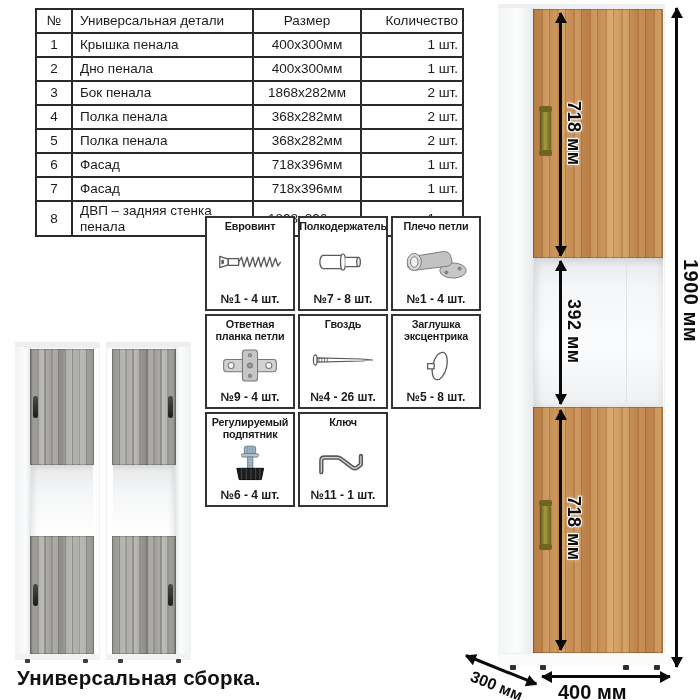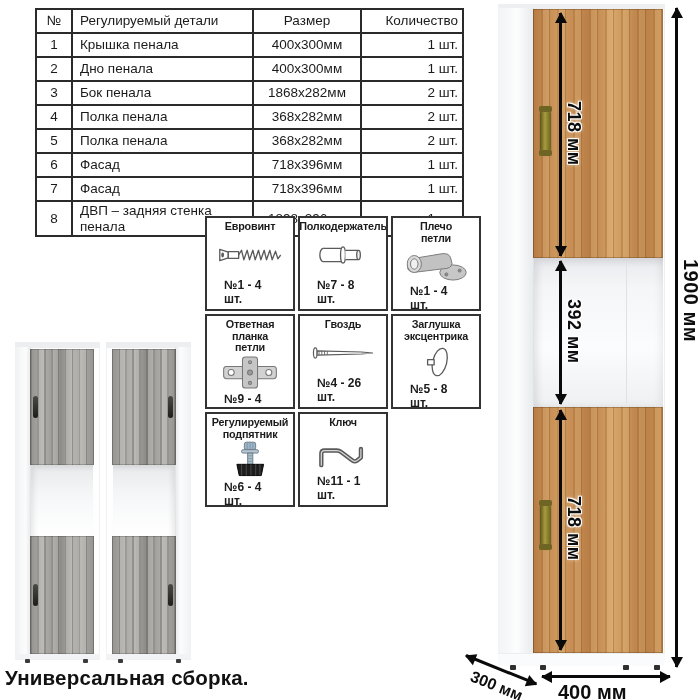--- a/index.html
+++ b/index.html
@@ -114,7 +114,7 @@
     <tbody>
         <tr>
       <th class="c-num">№</th>
-      <th class="c-name">Регулируемый детали</th>
+      <th class="c-name">Универсальная детали</th>
       <th class="c-size">Размер</th>
       <th class="c-qty">Количество</th>
     </tr>

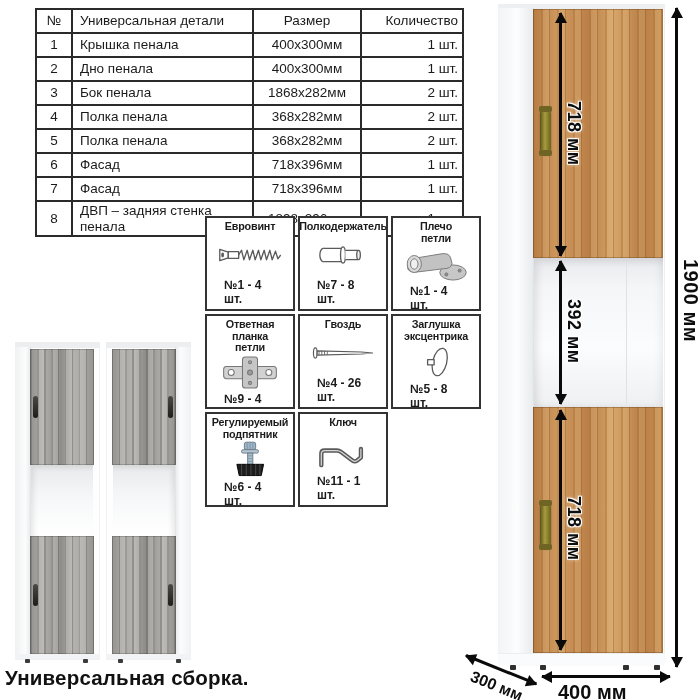--- a/index.html
+++ b/index.html
@@ -20,7 +20,7 @@
   .hw-grid{position:absolute;left:205px;top:216px;width:276px;display:grid;
       grid-template-columns:repeat(3,1fr);grid-auto-rows:95px;gap:3px;}
   .hw-cell{border:2px solid #333;background:#fff;display:flex;flex-direction:column;
-      align-items:center;justify-content:space-between;padding:3px 17px 3px;overflow:hidden;}
+      align-items:center;justify-content:space-between;padding:3px 1px 3px;overflow:hidden;}
   .hw-title{font-size:10.8px;font-weight:700;line-height:1.08;text-align:center;letter-spacing:-0.2px;}
   .hw-icon{flex:1;display:flex;align-items:center;justify-content:center;}
   .hw-icon svg{display:block;}

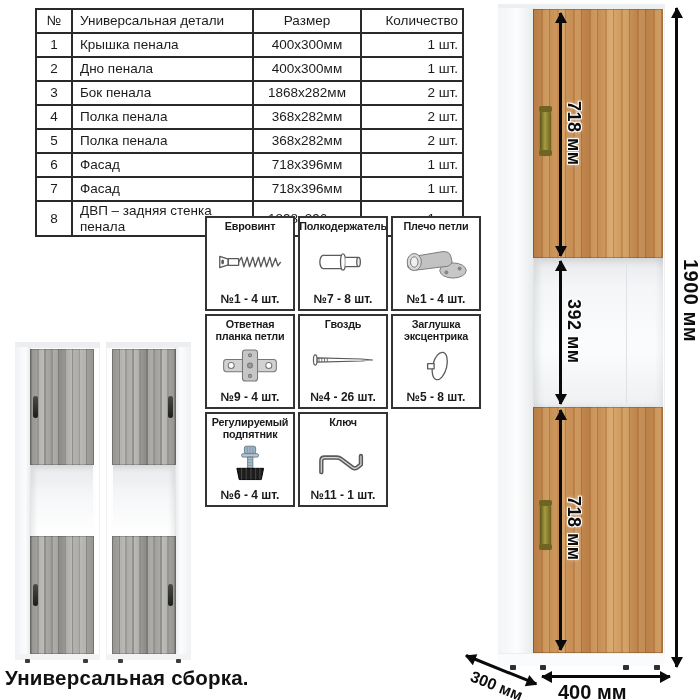--- a/index.html
+++ b/index.html
@@ -103,7 +103,7 @@
   .arr-300{transform:rotate(22deg);transform-origin:left center;}
 
   
-  .caption{position:absolute;left:5px;top:666px;font-size:20.5px;font-weight:700;letter-spacing:.2px;color:#111;}
+  .caption{position:absolute;left:17px;top:666px;font-size:20.5px;font-weight:700;letter-spacing:.2px;color:#111;}
 </style>
 </head>
 <body>

